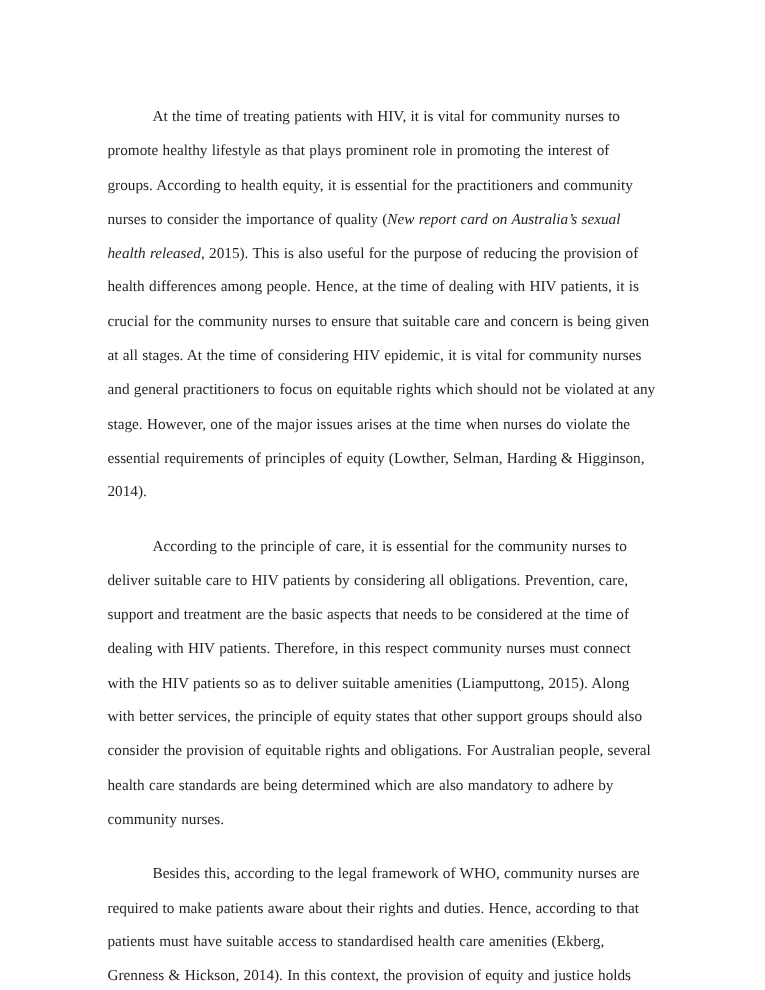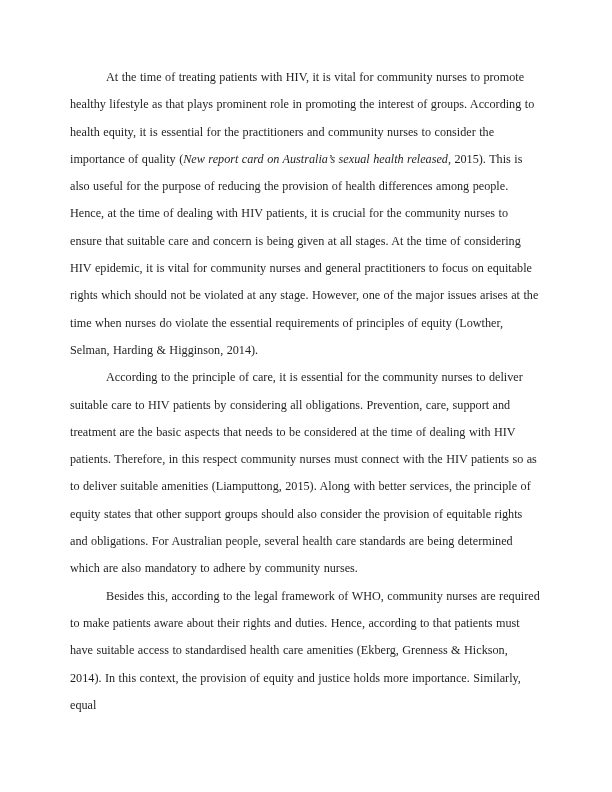--- a/index.html
+++ b/index.html
@@ -27,7 +27,7 @@
     word-spacing: 0.4px;
   }
   .para {
-    margin: 0;
+    margin: 16px;
     padding: 0;
     text-indent: 36px;
   }

